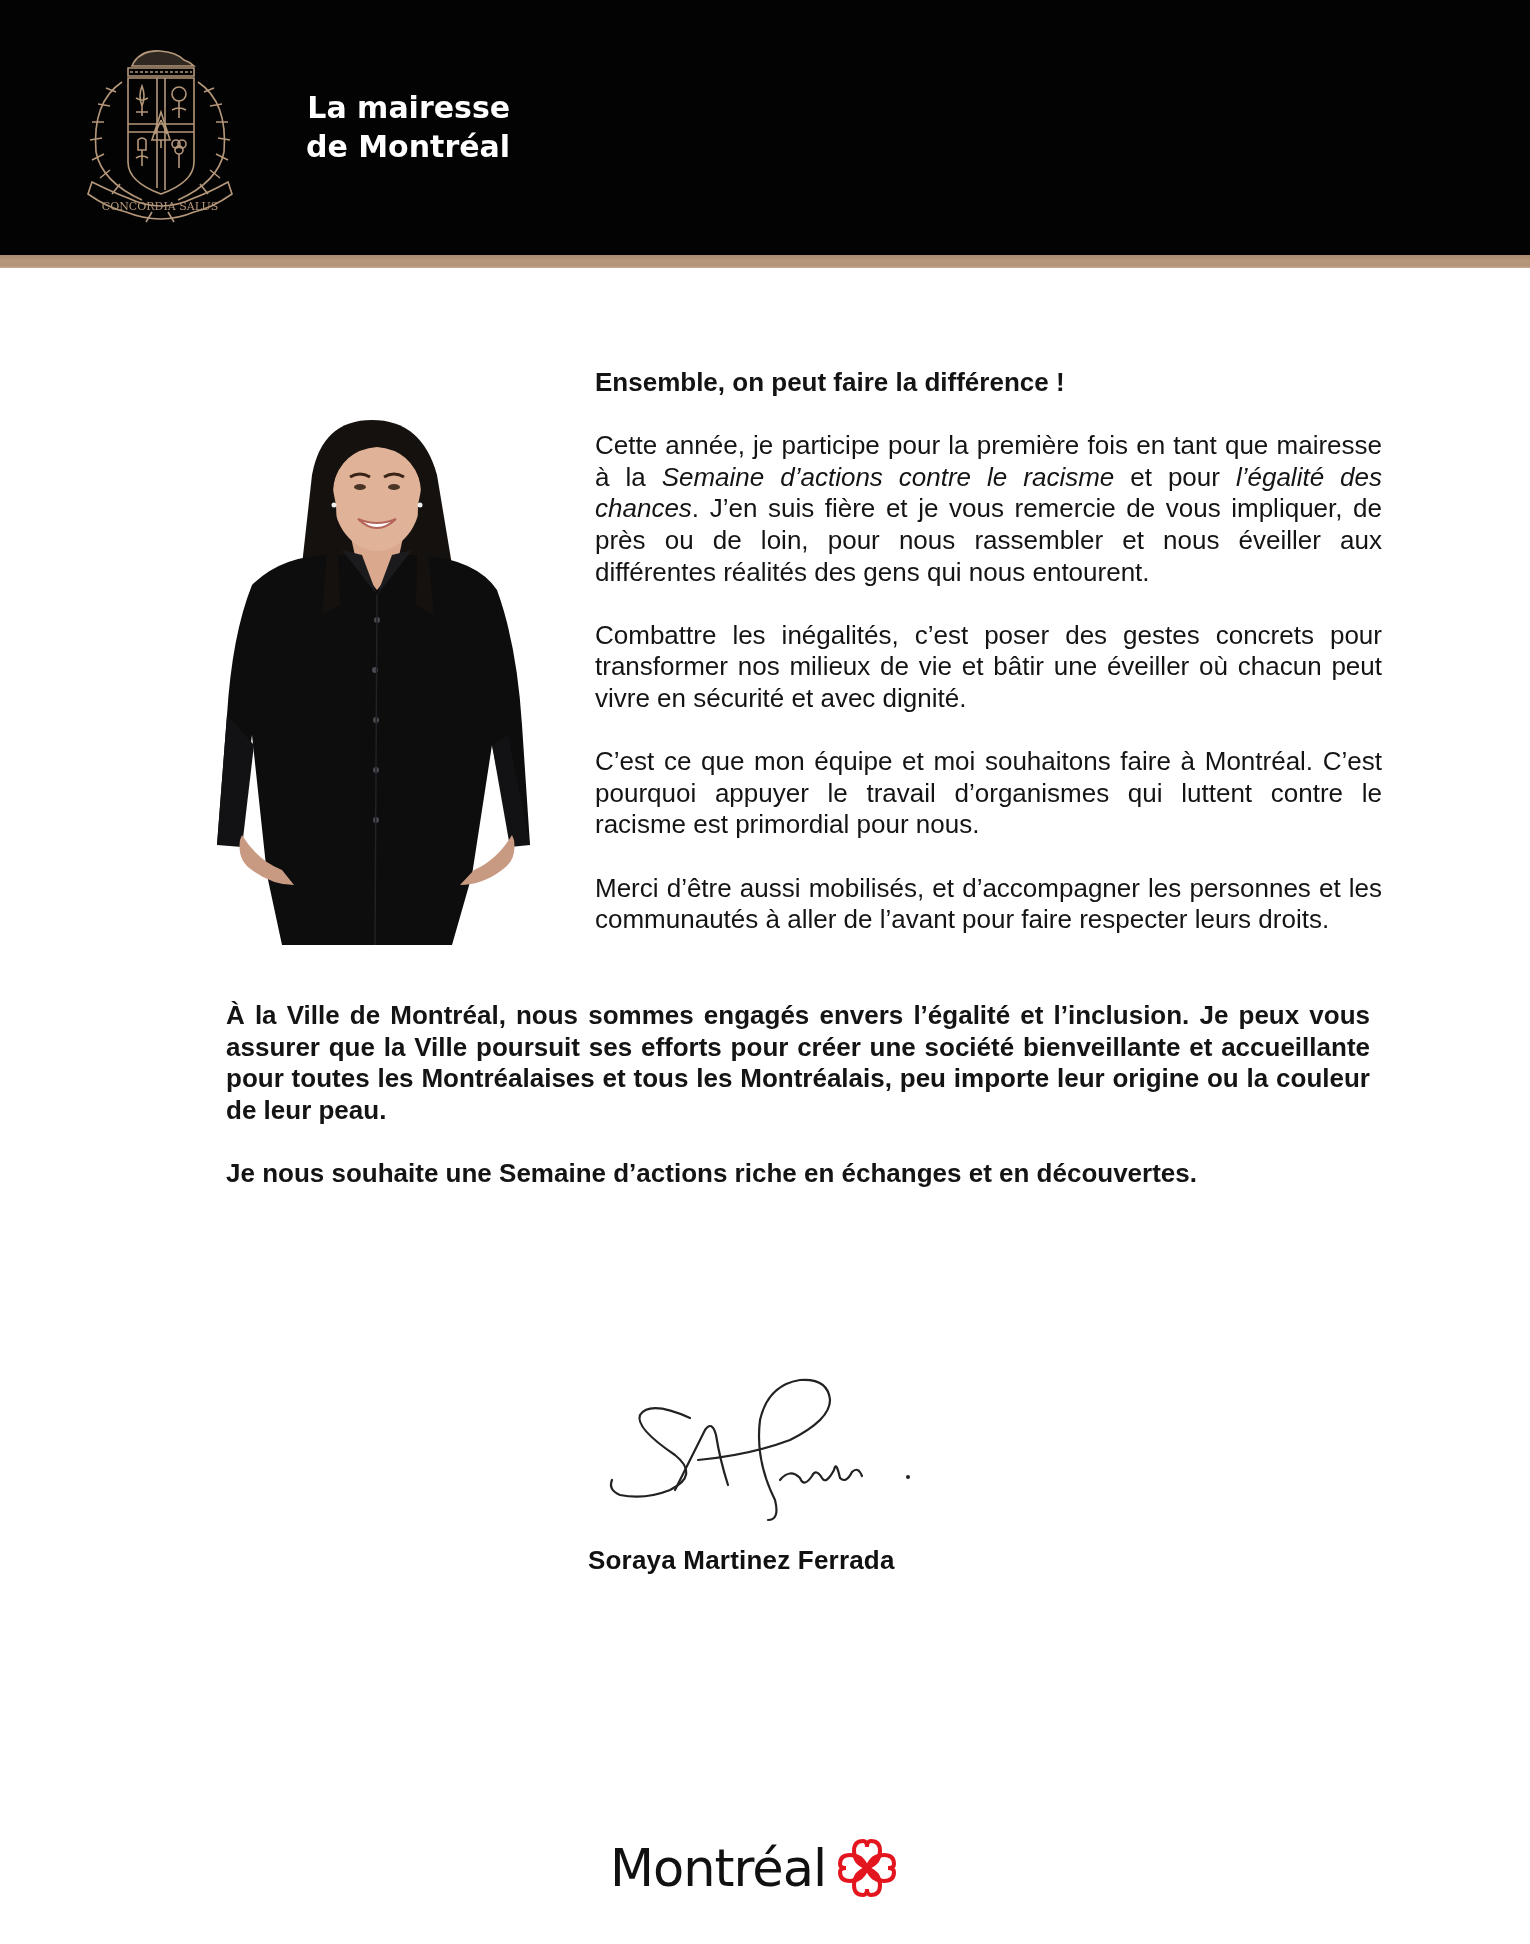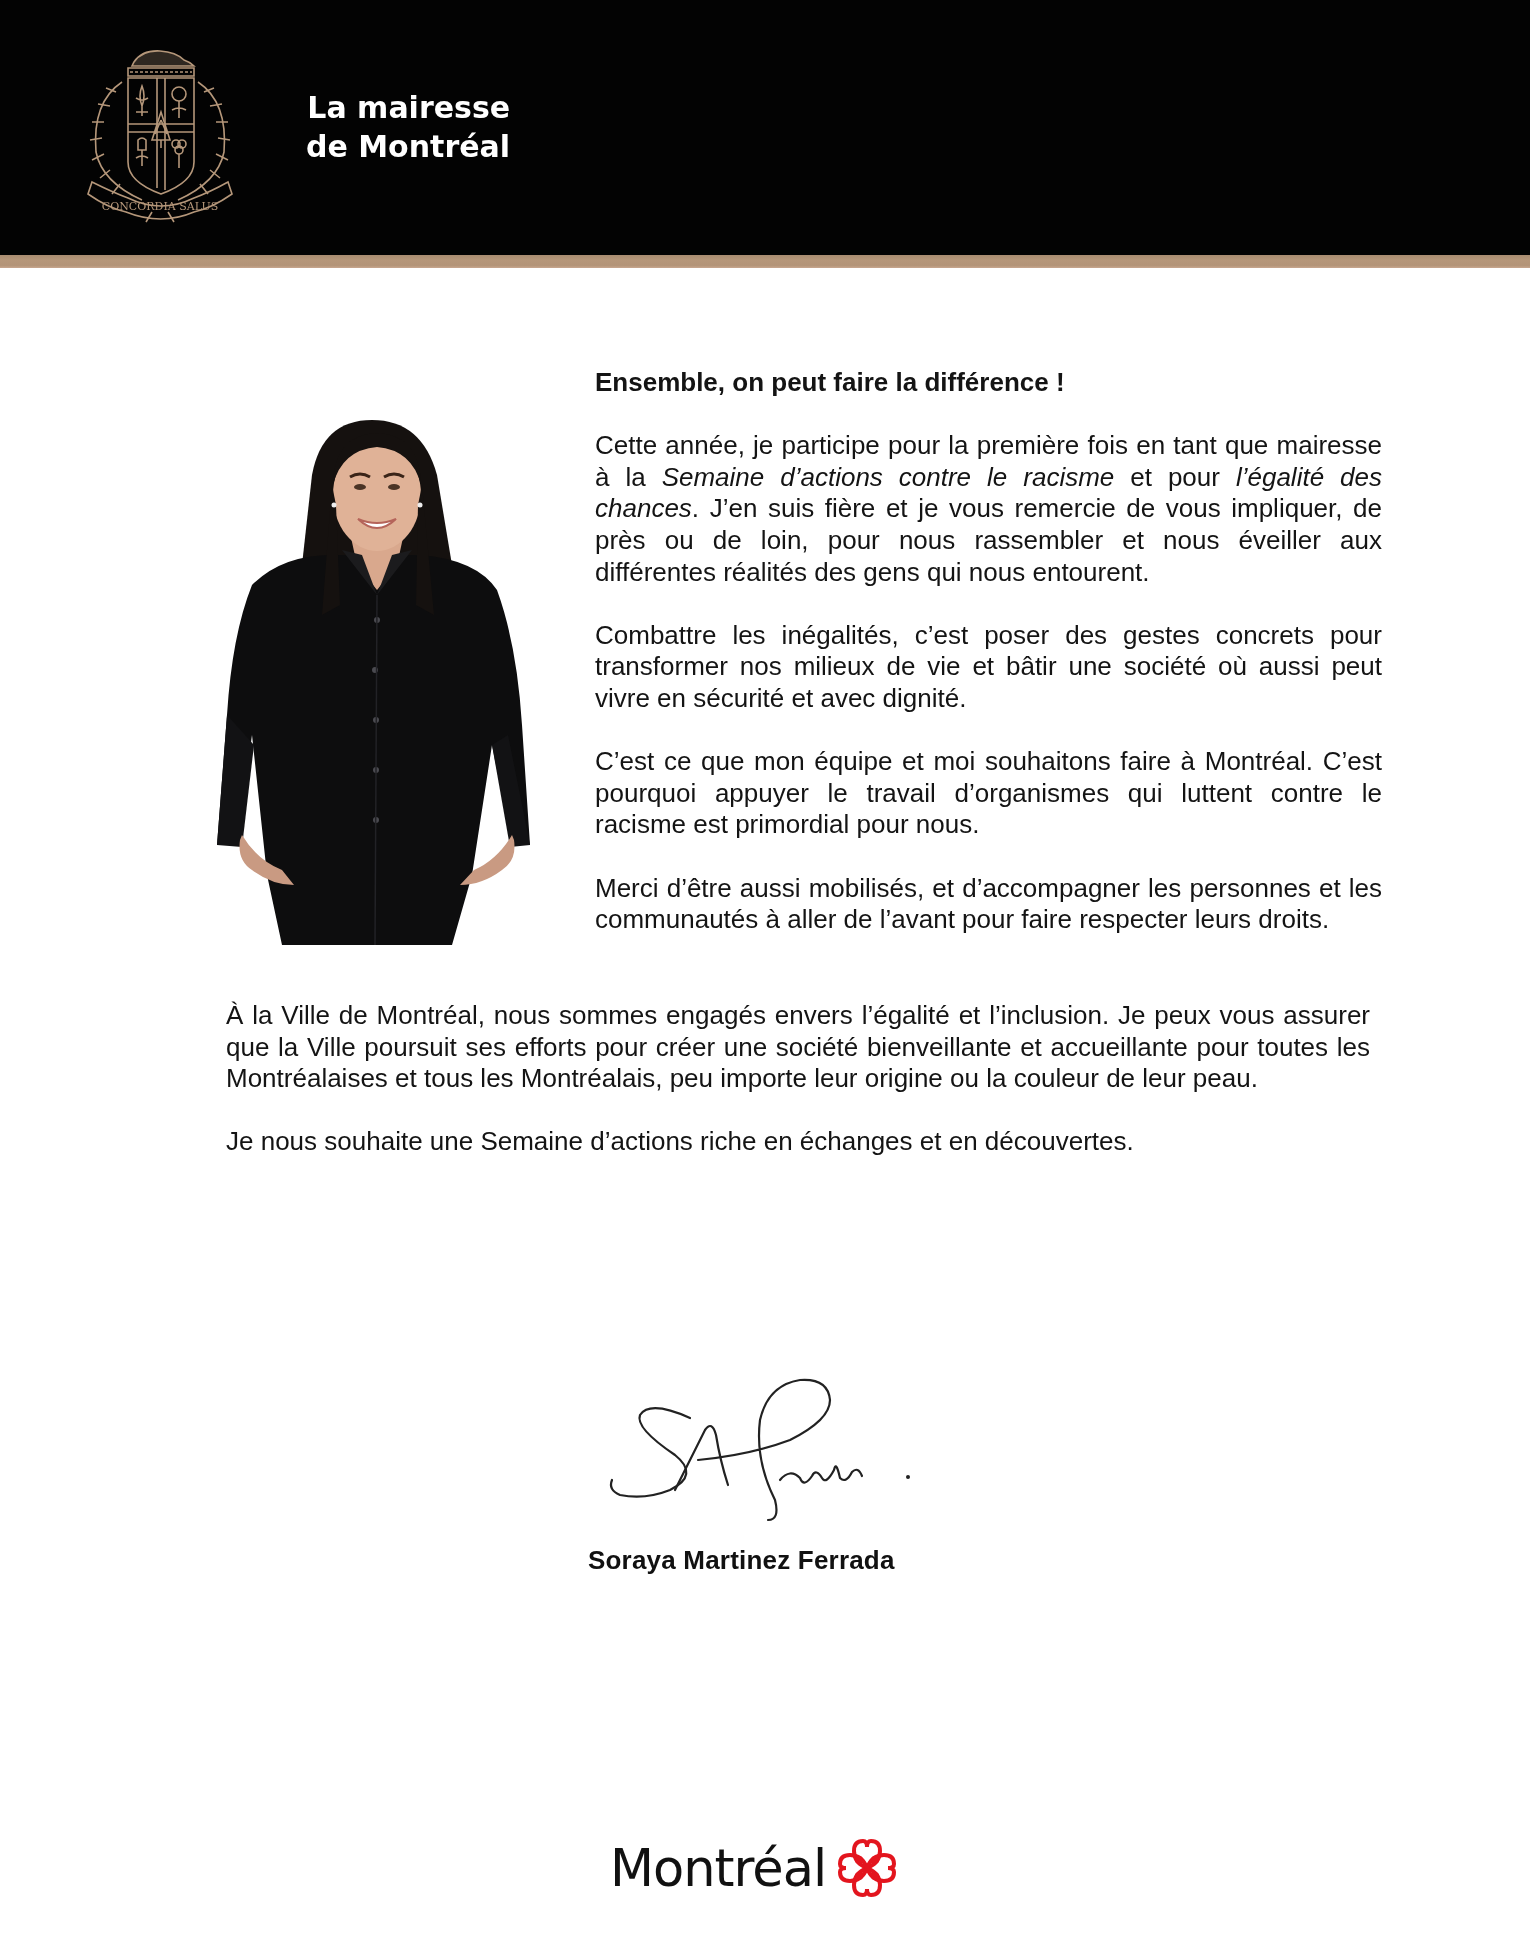--- a/index.html
+++ b/index.html
@@ -117,7 +117,7 @@
 <div class="txt narrow">
   <p class="heading">Ensemble, on peut faire la différence !</p>
   <p><span>Cette année, je participe pour la première fois en tant que mairesse à la </span><em>Semaine d’actions contre le racisme</em><span> et pour </span><em>l’égalité des chances</em><span>. J’en suis fière et je vous remercie de vous impliquer, de près ou de loin, pour nous rassembler et nous éveiller aux différentes réalités des gens qui nous entourent.</span></p>
-  <p>Combattre les inégalités, c’est poser des gestes concrets pour transformer nos milieux de vie et bâtir une société où aussi peut vivre en sécurité et avec dignité.</p>
+  <p>Combattre les inégalités, c’est poser des gestes concrets pour transformer nos milieux de vie et bâtir une éveiller où chacun peut vivre en sécurité et avec dignité.</p>
   <p>C’est ce que mon équipe et moi souhaitons faire à Montréal. C’est pourquoi appuyer le travail d’organismes qui luttent contre le racisme est primordial pour nous.</p>
   <p>Merci d’être aussi mobilisés, et d’accompagner les personnes et les communautés à aller de l’avant pour faire respecter leurs droits.</p>
 </div>

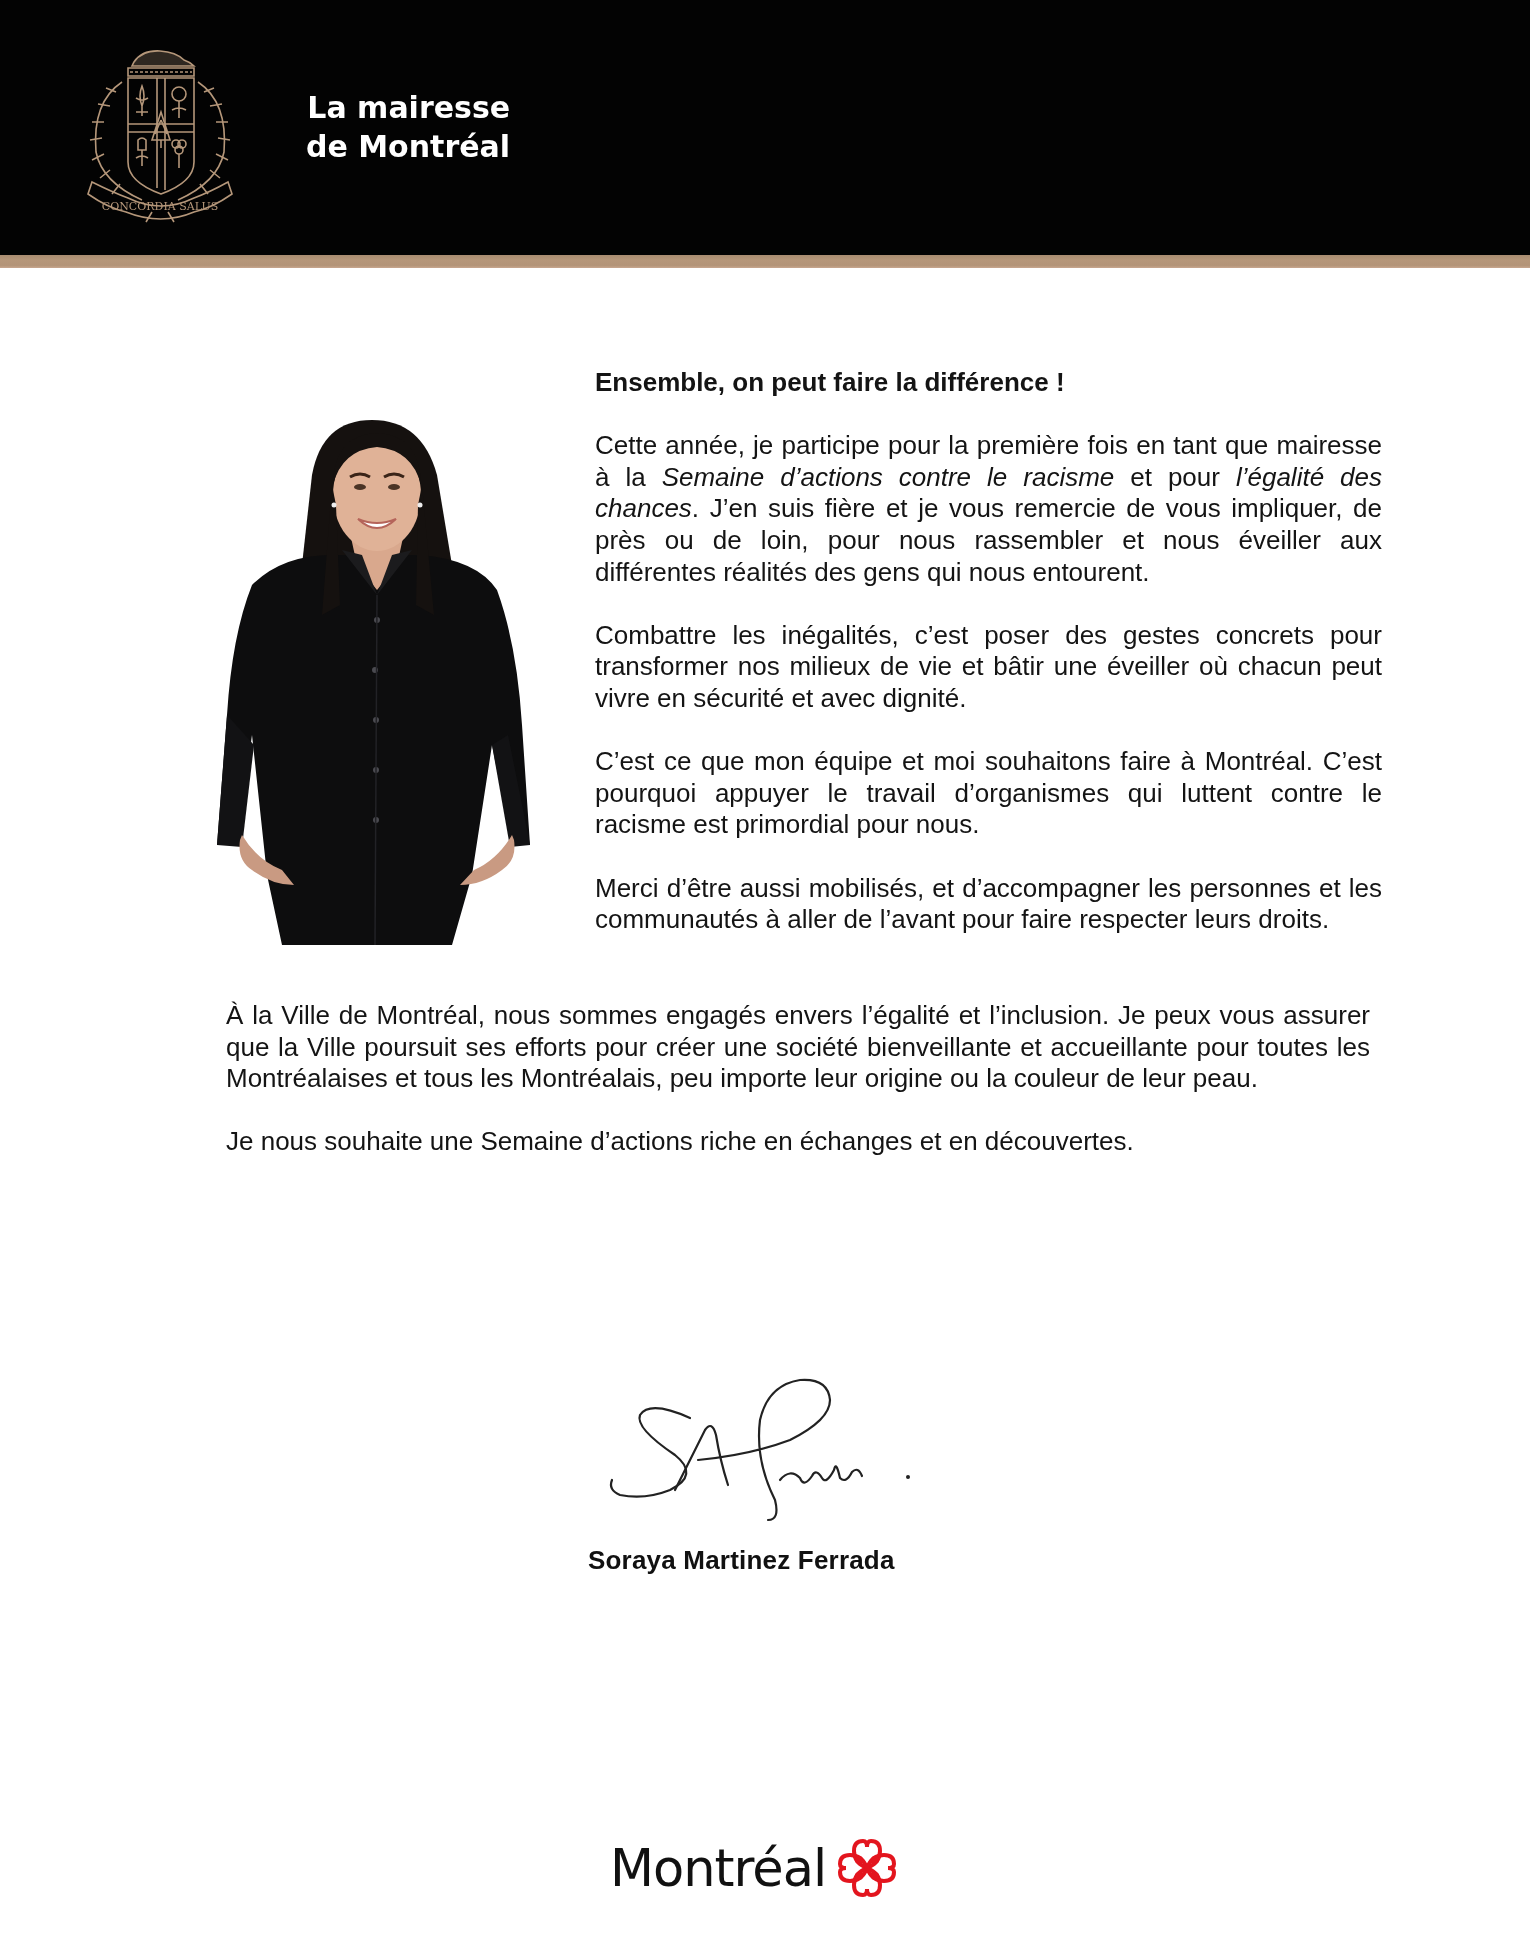--- a/index.html
+++ b/index.html
@@ -18,7 +18,7 @@
          color:#141414; }
   .txt p { margin:0 0 31.6px 0; text-align:justify; }
   .narrow { left:583px; width:787px; top:367px;margin-left:12px; }
-  .wide { left:226px; width:1144px; top:1000px; }
+  .wide { left:226px; width:1144px; top:1000px;font-weight:bold; }
   .heading { font-weight:bold; margin-bottom:31.6px; }
   .txt p.last { text-align:left; }
   em { font-style:italic; }

